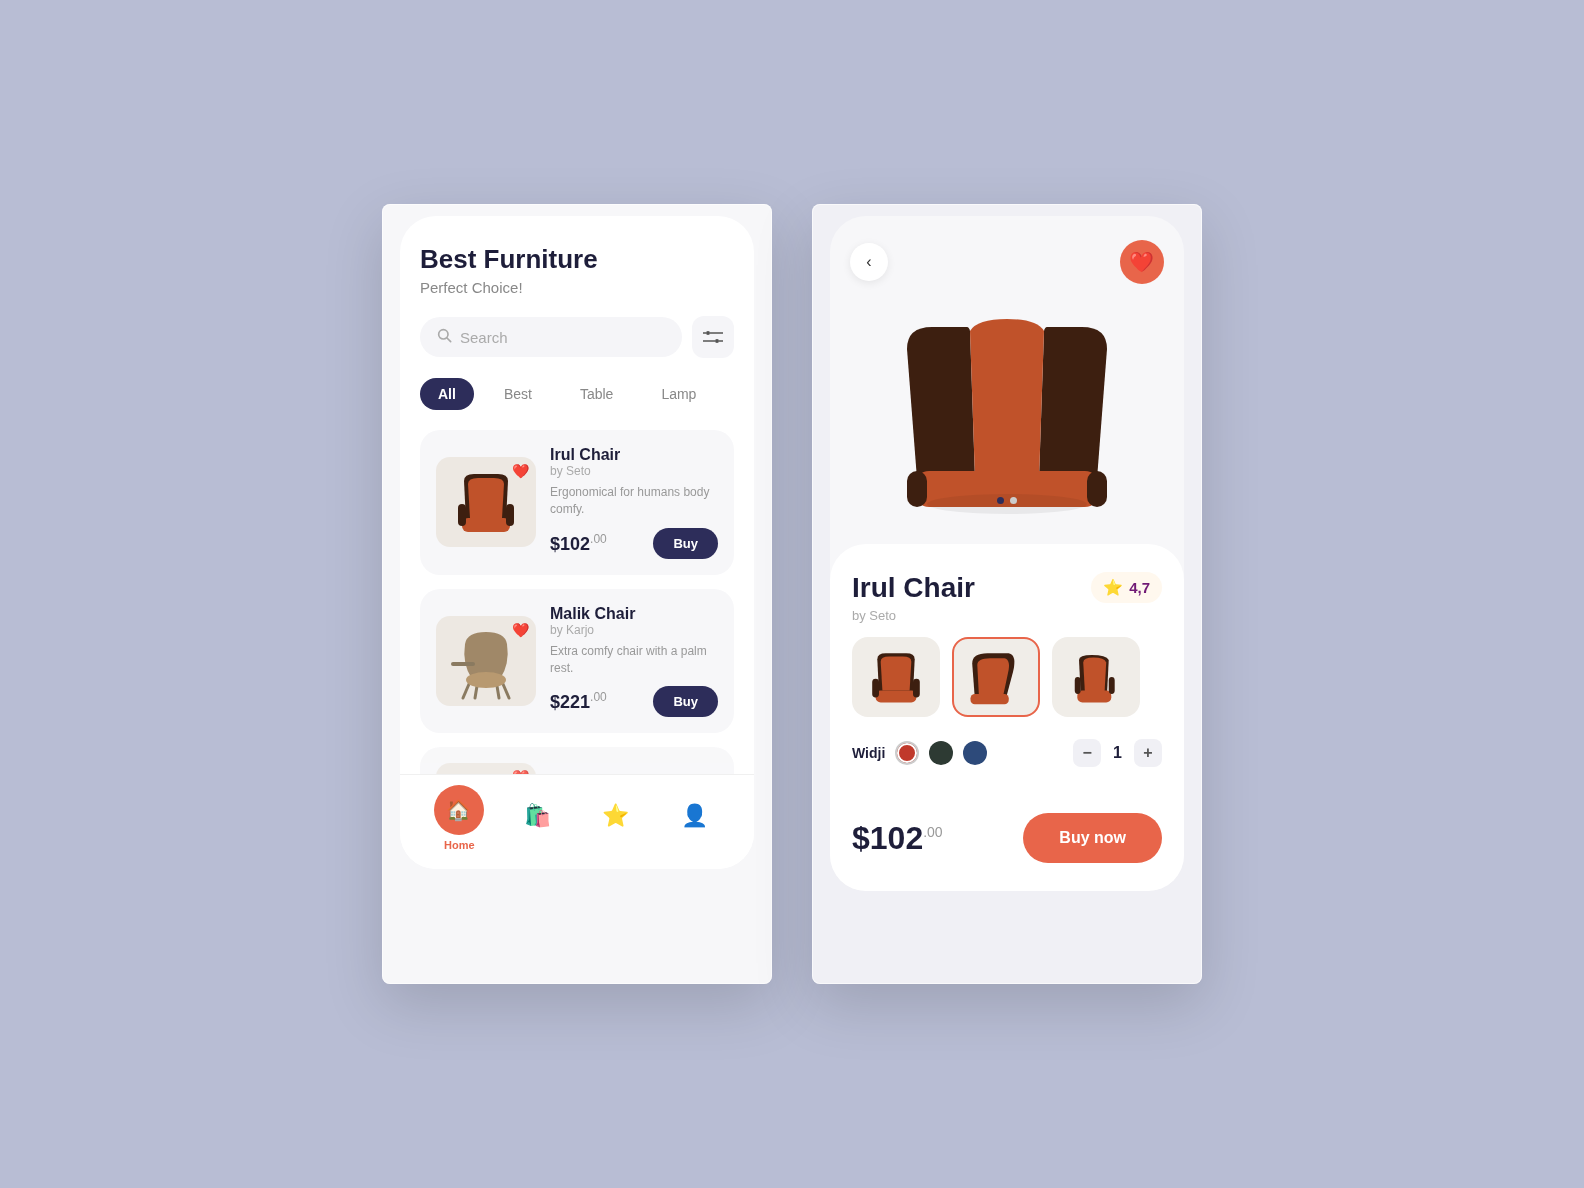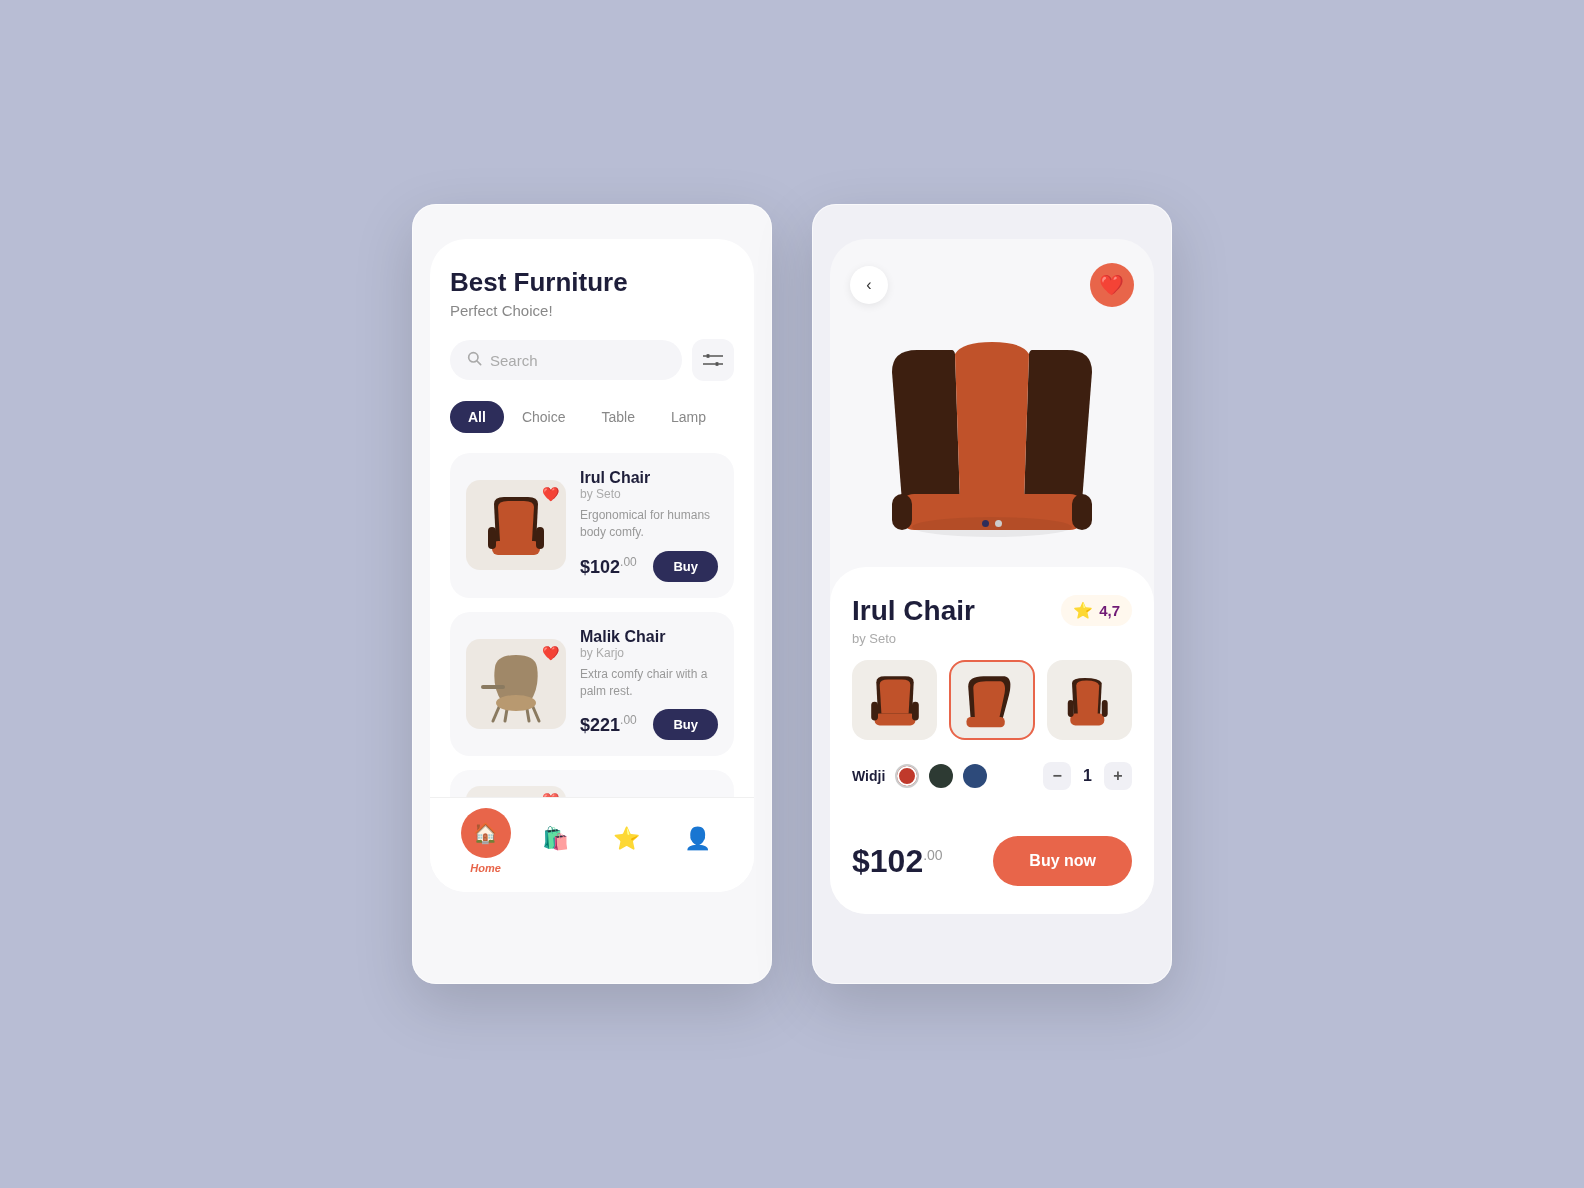--- a/index.html
+++ b/index.html
@@ -21,9 +21,9 @@
     
     .phone {
       background: #f0f0f5;
-      border-radius: 24px;
-      padding: 35px 18px;
-      width: 360px;
+      border-radius: 8px;
+      padding: 12px 18px;
+      width: 390px;
       min-height: 780px;
       box-shadow: 0 20px 60px rgba(0,0,0,0.15), inset 0 0 0 1px rgba(255,255,255,0.6);
       position: relative;

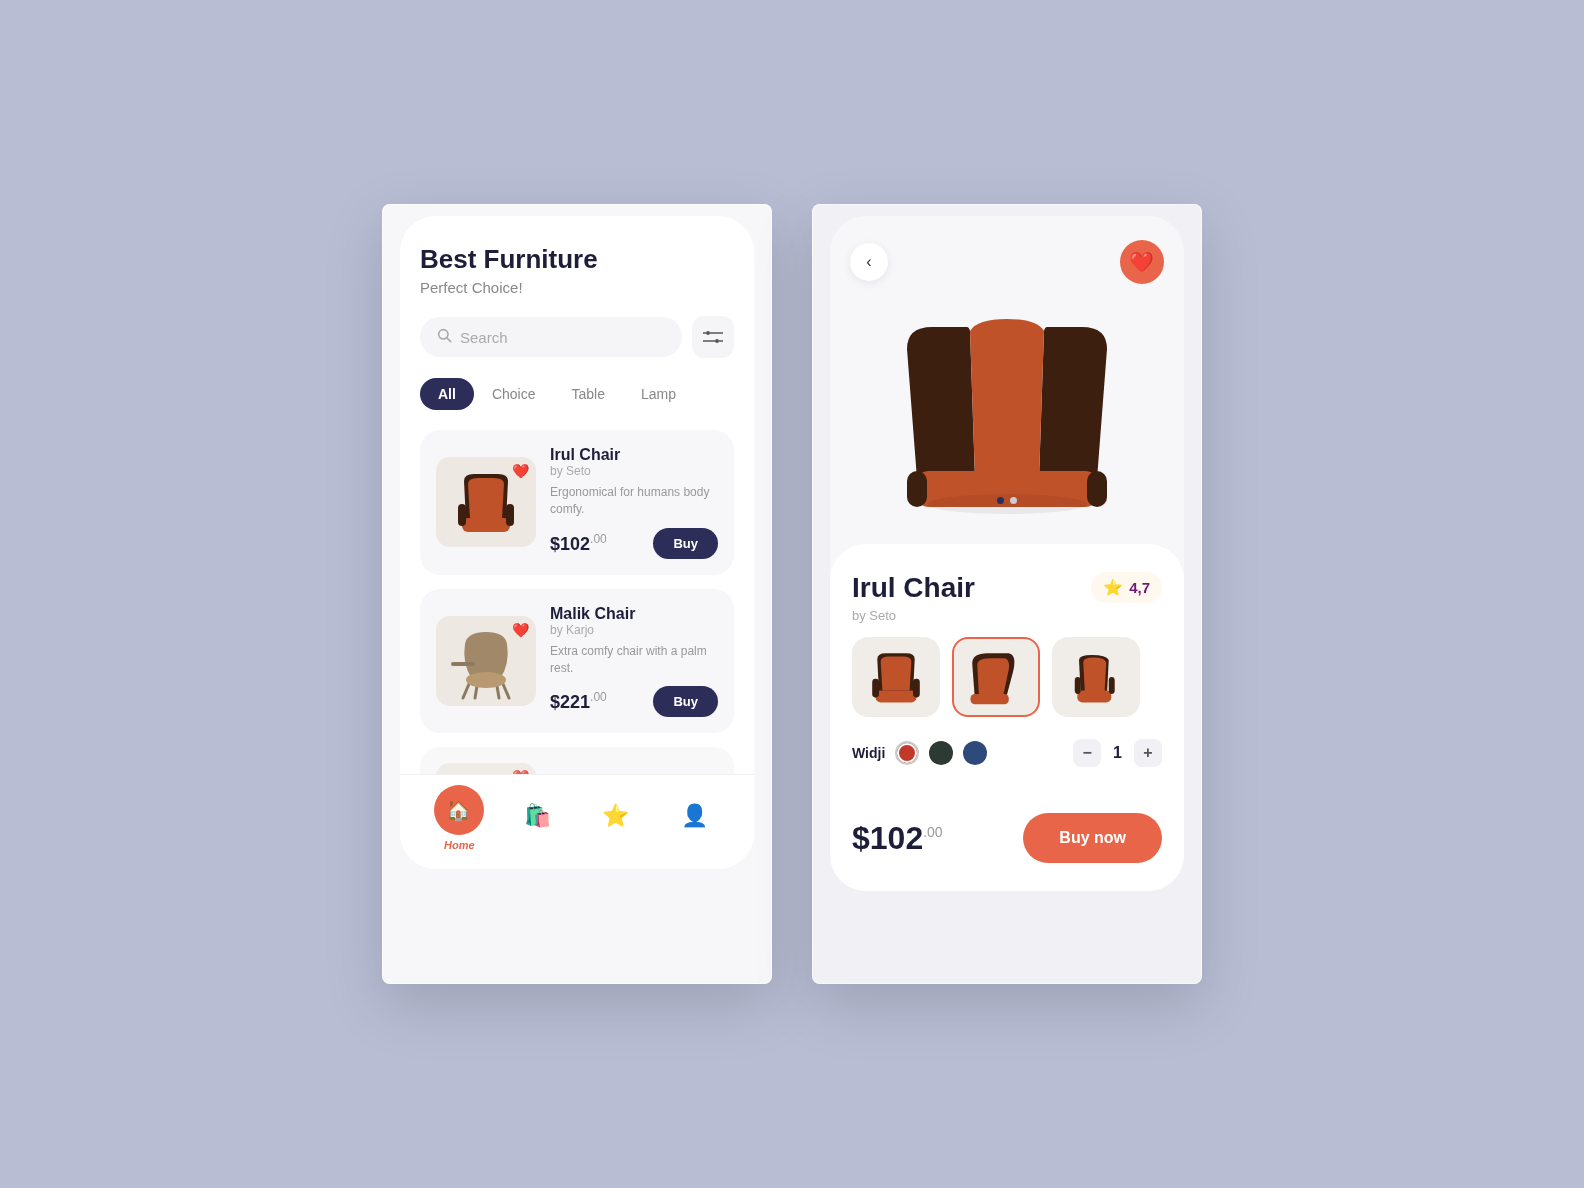--- a/index.html
+++ b/index.html
@@ -90,6 +90,7 @@
 
     .categories {
       display: flex;
+      gap: 12px;
       margin-bottom: 20px;
       align-items: center;
     }

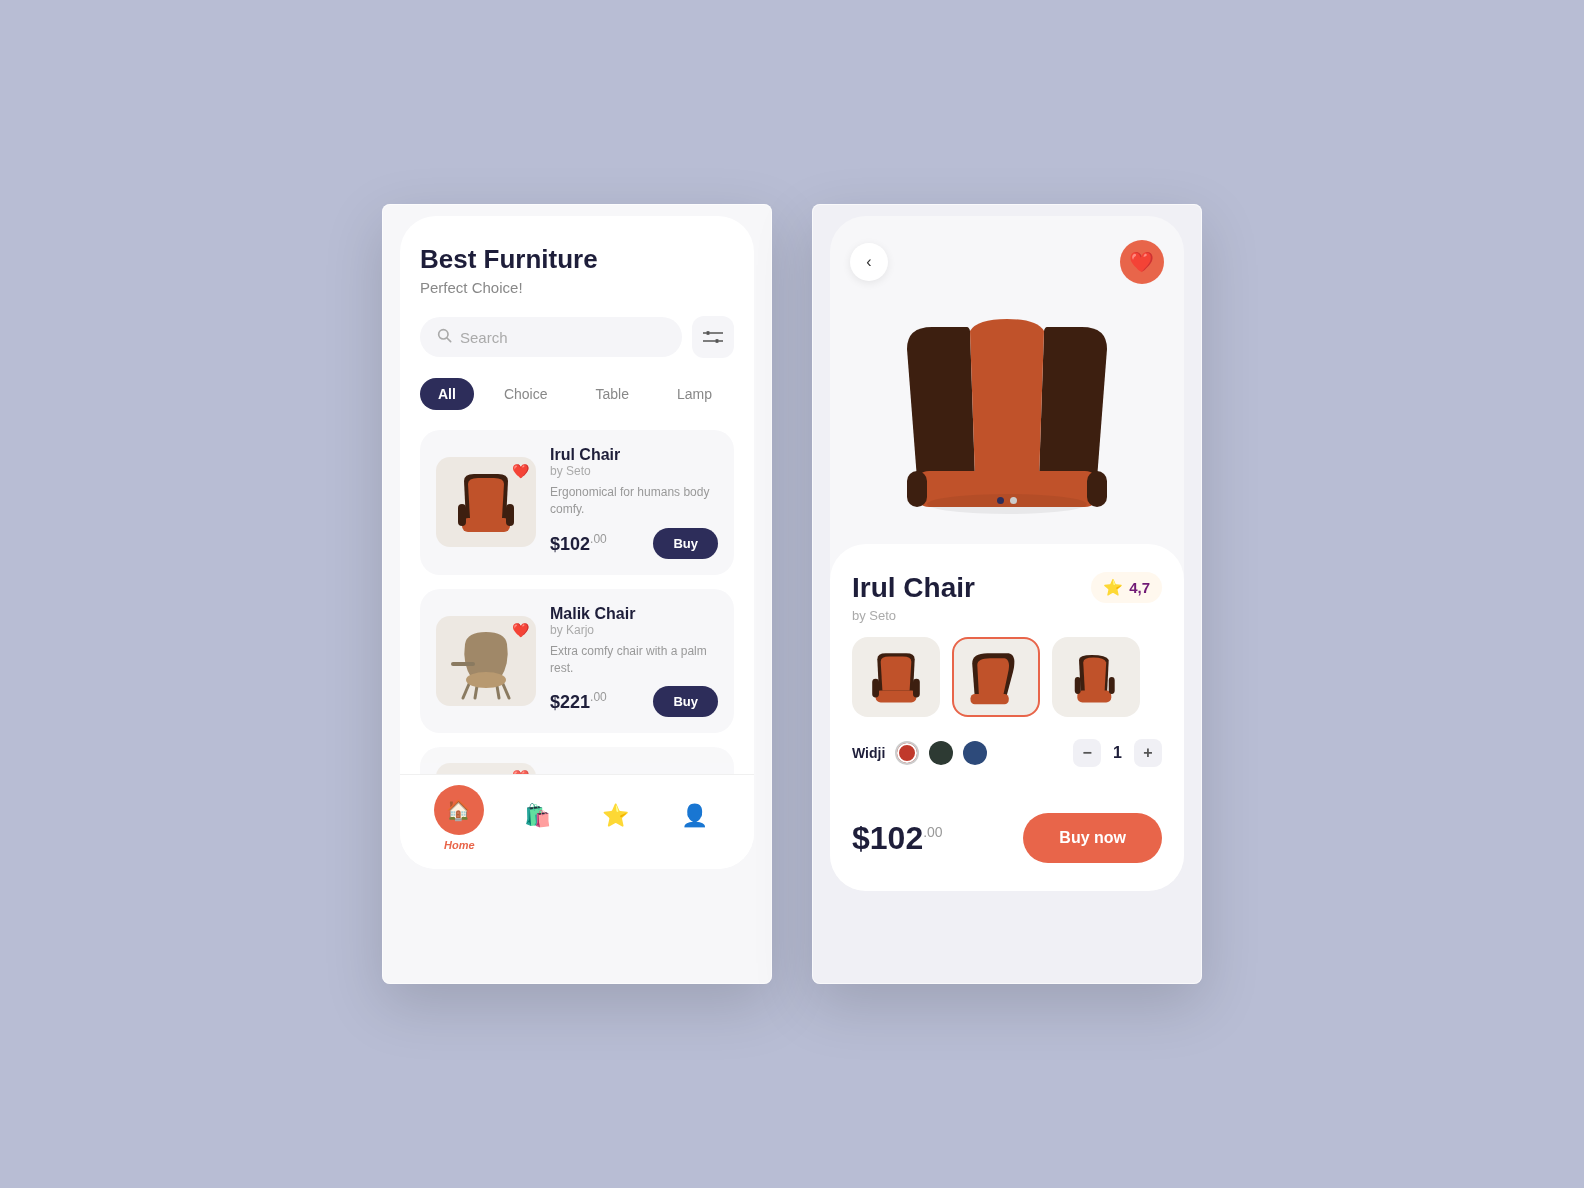--- a/index.html
+++ b/index.html
@@ -480,7 +480,7 @@
 
       <div class="categories">
         <div class="cat-item active">All</div>
-        <div class="cat-item inactive">Choice</div>
+        <div class="cat-item inactive">Best</div>
         <div class="cat-item inactive">Table</div>
         <div class="cat-item inactive">Lamp</div>
 

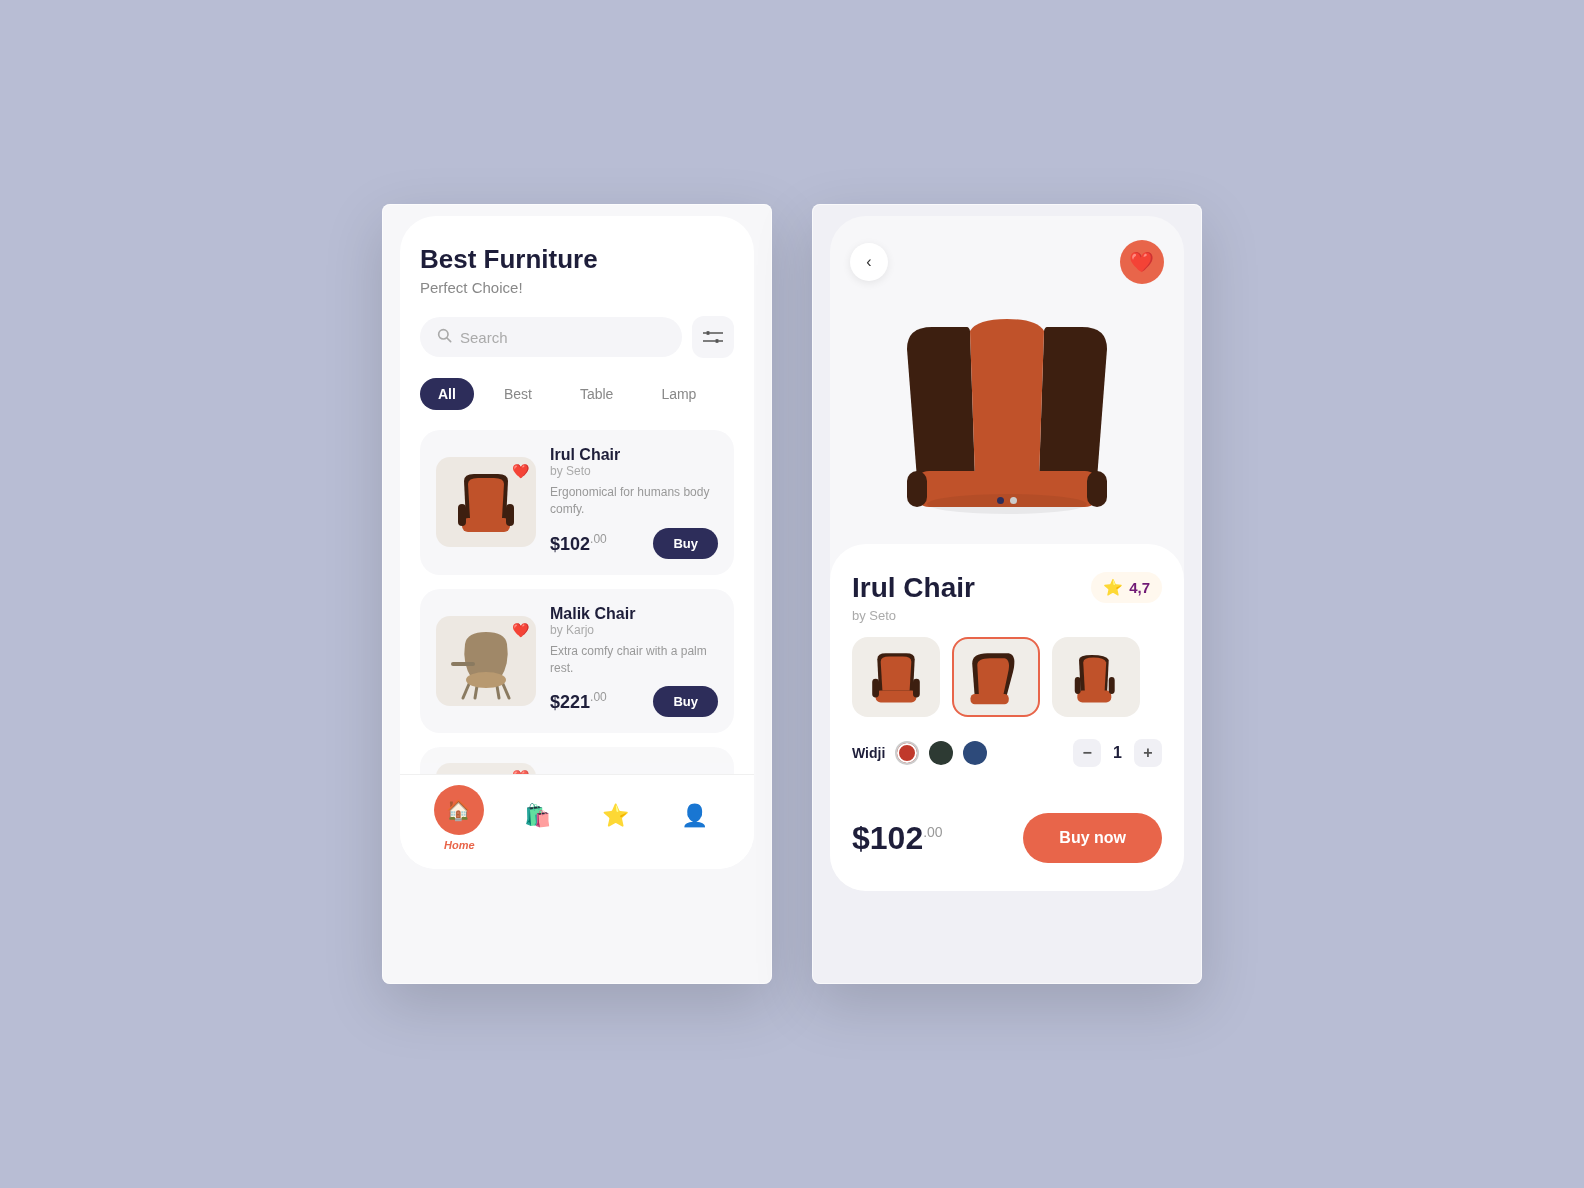--- a/index.html
+++ b/index.html
@@ -216,7 +216,6 @@
       font-size: 11px;
       color: #e8654a;
       font-weight: 600;
-      font-style: italic;
     }
     .nav-label-inactive {
       font-size: 11px;

